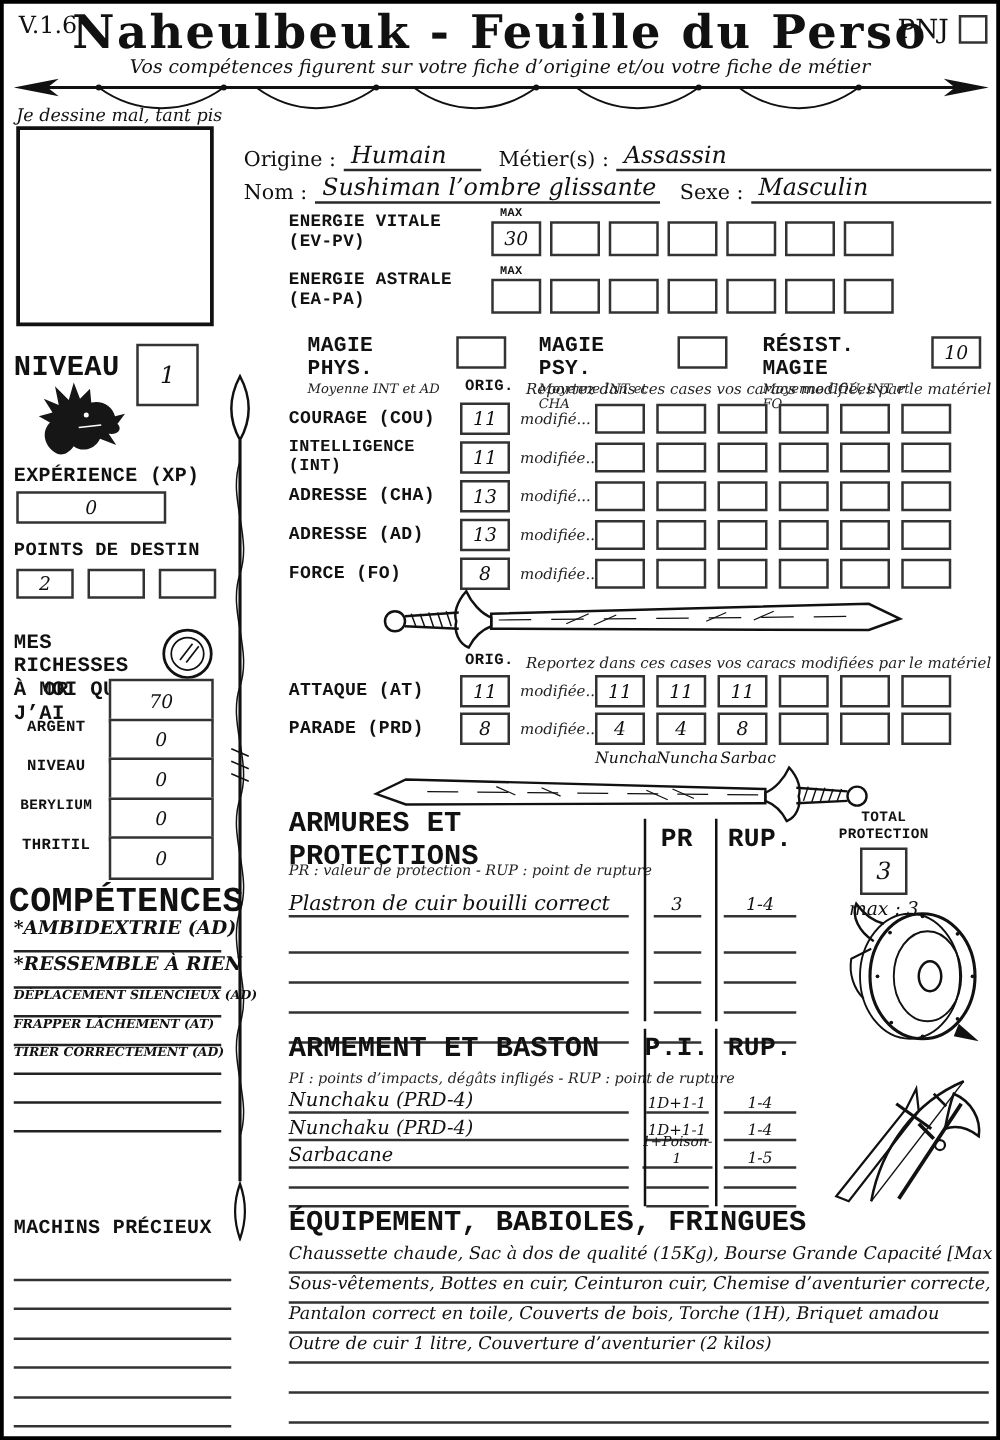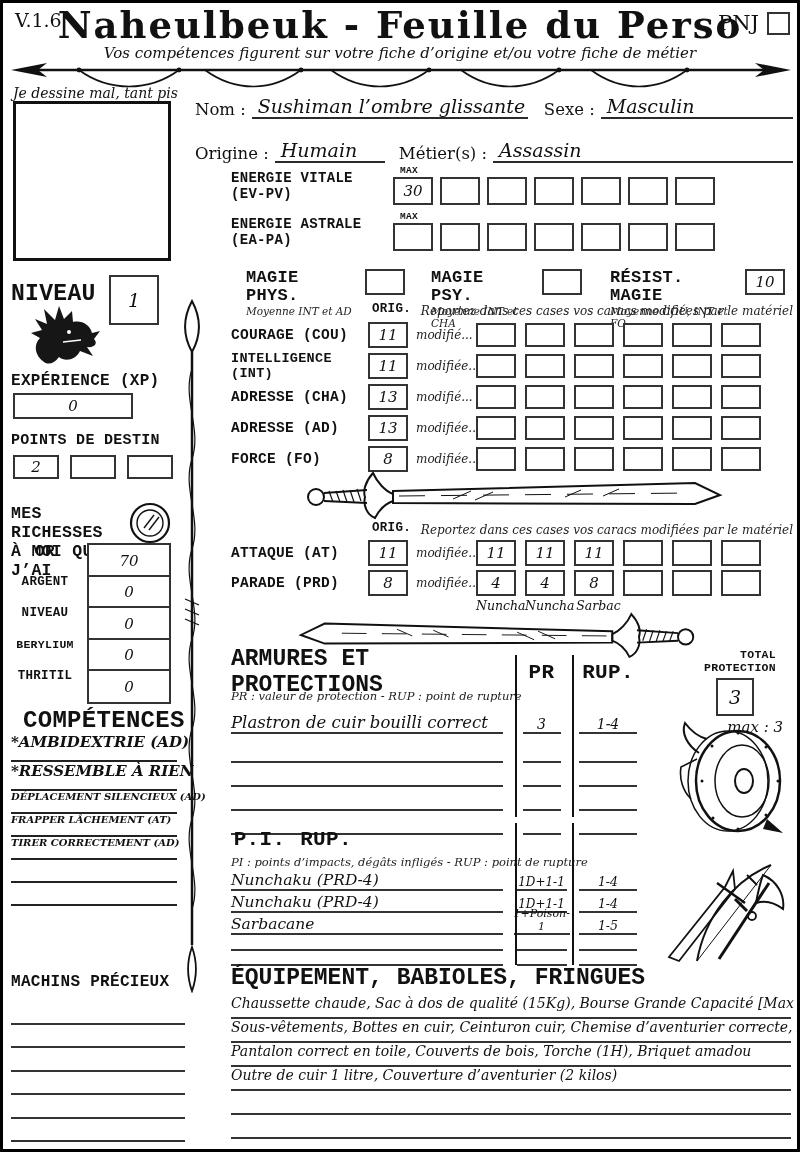--- a/index.html
+++ b/index.html
@@ -231,17 +231,17 @@
   </div>
 
   <div class="abs" style="left:192px;top:90px;width:598px">
+    <div class="id-row" style="height:26px;margin-top:18px">
+      <span class="f-cal idlabel">Origine :</span>
+      <span class="wline hand idval" style="width:110px">Humain</span>
+      <span class="f-cal idlabel" style="margin-left:14px">Métier(s) :</span>
+      <span class="wline hand idval" style="flex:1">Assassin</span>
+    </div>
     <div class="id-row" style="height:26px">
       <span class="f-cal idlabel">Nom :</span>
       <span class="wline hand idval" style="width:276px">Sushiman l’ombre glissante</span>
       <span class="f-cal idlabel" style="margin-left:16px">Sexe :</span>
       <span class="wline hand idval" style="flex:1">Masculin</span>
-    </div>
-    <div class="id-row" style="height:26px;margin-top:18px">
-      <span class="f-cal idlabel">Origine :</span>
-      <span class="wline hand idval" style="width:110px">Humain</span>
-      <span class="f-cal idlabel" style="margin-left:14px">Métier(s) :</span>
-      <span class="wline hand idval" style="flex:1">Assassin</span>
     </div>
   </div>
 

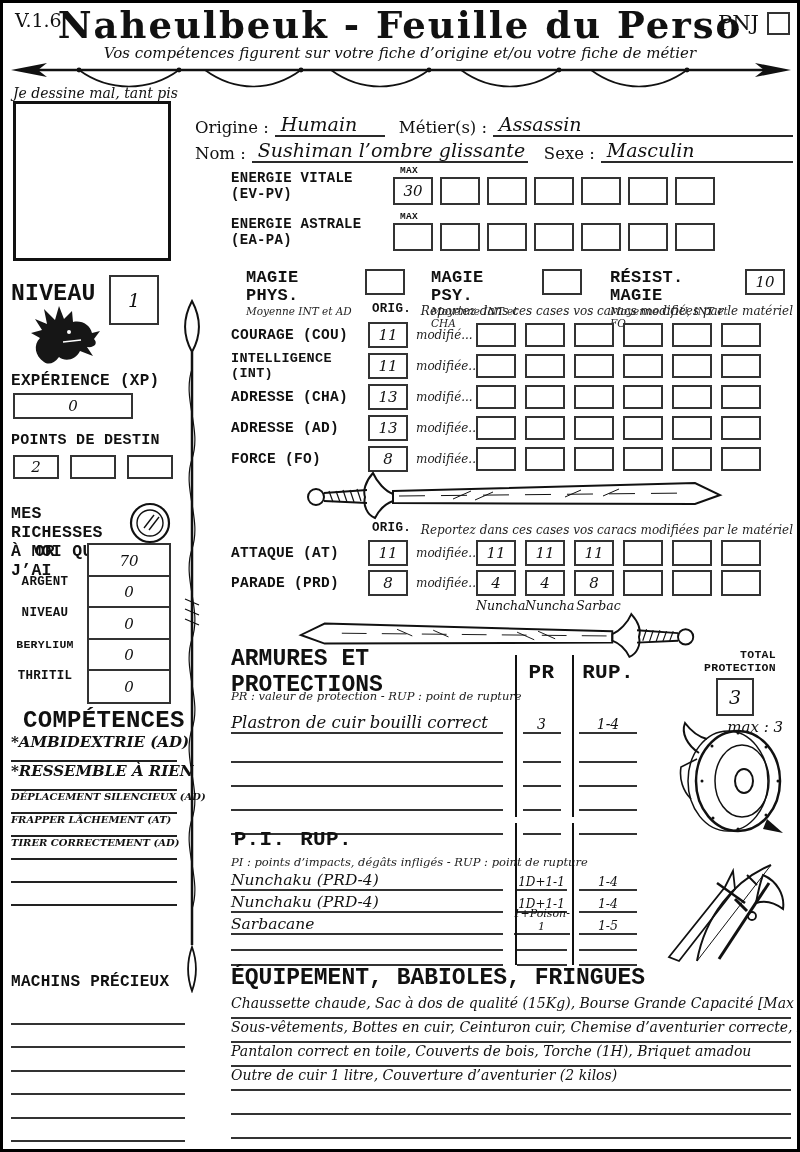--- a/index.html
+++ b/index.html
@@ -545,7 +545,7 @@
     </div>
   </div>
 
-  <div class="abs" style="left:684px;top:645px;width:96px;text-align:right">
+  <div class="abs" style="left:656px;top:645px;width:96px;text-align:center">
     <div class="f-head" style="font-size:11.5px;line-height:13px;width:82px;margin:0 auto">TOTAL PROTECTION</div>
     <div class="box" style="width:38px;height:38px;margin:4px auto 0">
       <span class="hand" style="font-size:19px">3</span>

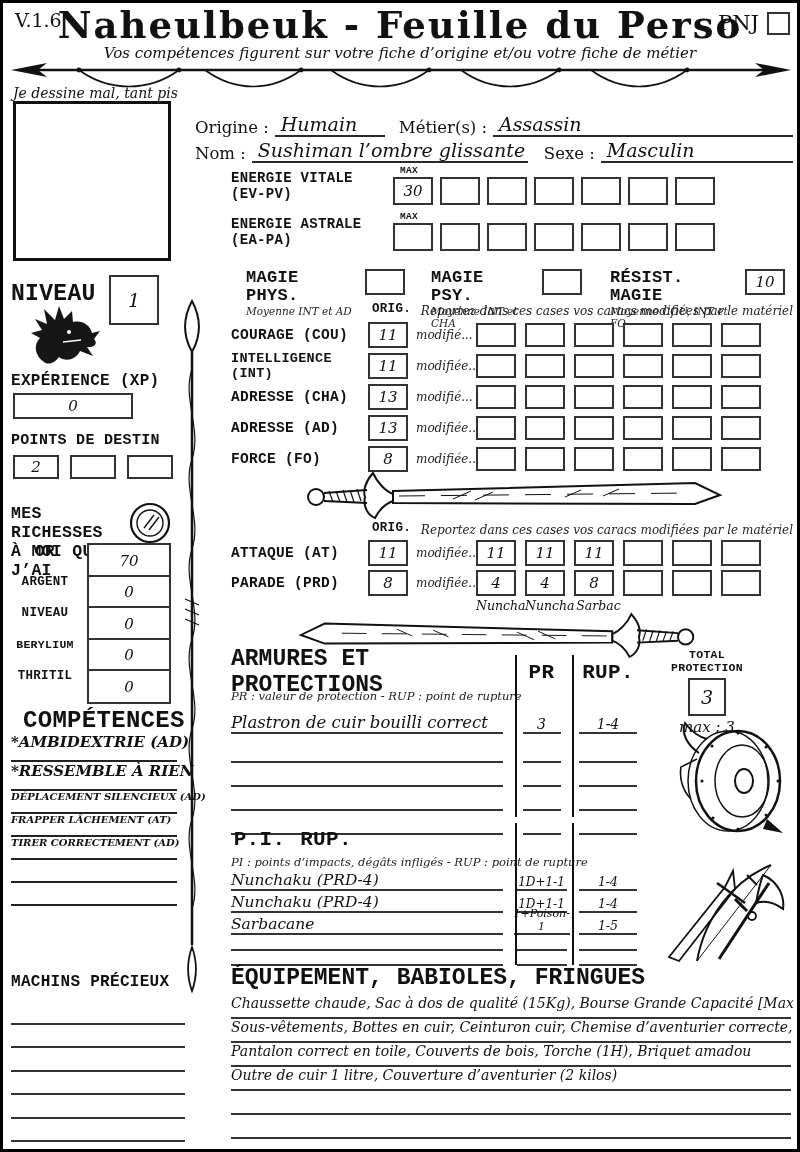--- a/index.html
+++ b/index.html
@@ -198,7 +198,7 @@
     </div>
   </div>
 
-  <div class="abs f-head" style="left:20px;top:704px;font-size:24px">COMPÉTENCES</div>
+  <div class="abs f-head" style="left:4px;top:704px;font-size:28px">COMPÉTENCES</div>
   <div class="abs" style="left:8px;top:730px;width:166px">
     <div class="skl sk-lg hand">*AMBIDEXTRIE (AD)</div>
     <div class="skl sk-lg hand">*RESSEMBLE À RIEN</div>

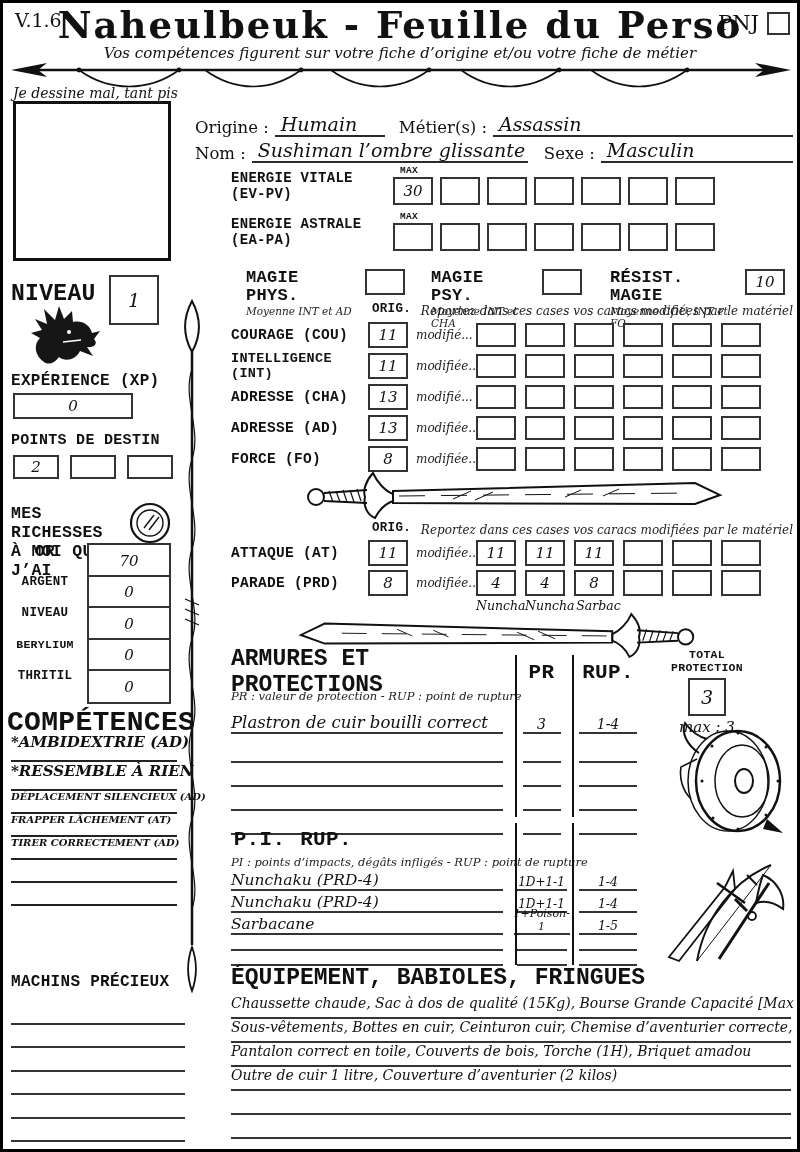--- a/index.html
+++ b/index.html
@@ -577,6 +577,7 @@
     <div class="vline" style="left:284px;height:142px"></div>
     <div class="vline" style="left:341px;height:142px"></div>
     <div class="t-head" style="height:32px">
+      <div class="t-name f-head t-title">ARMEMENT ET BASTON</div>
       <div class="t-c1 f-head t-colhead">P.I.</div>
       <div class="t-c2 f-head t-colhead">RUP.</div>
     </div>

